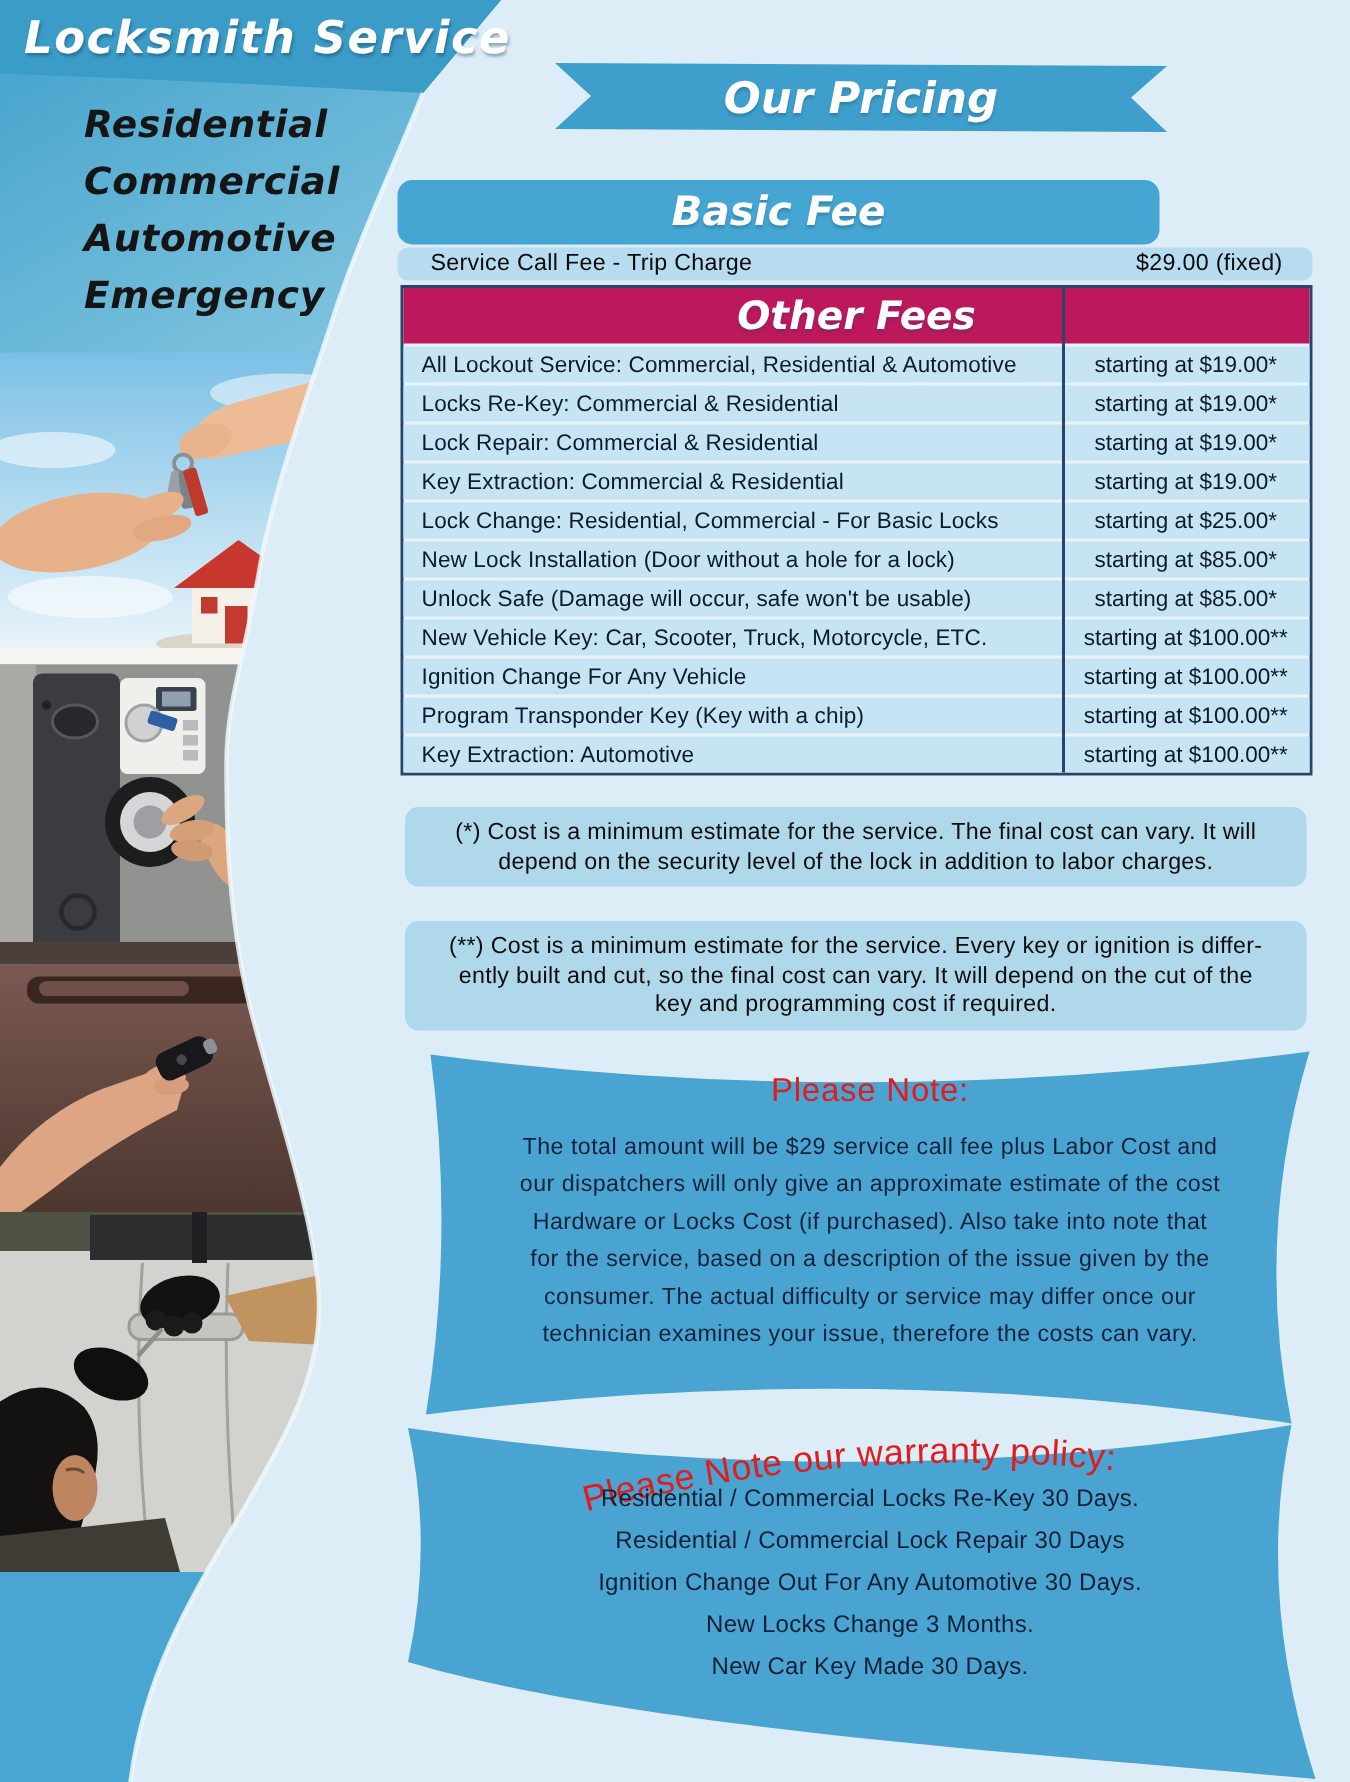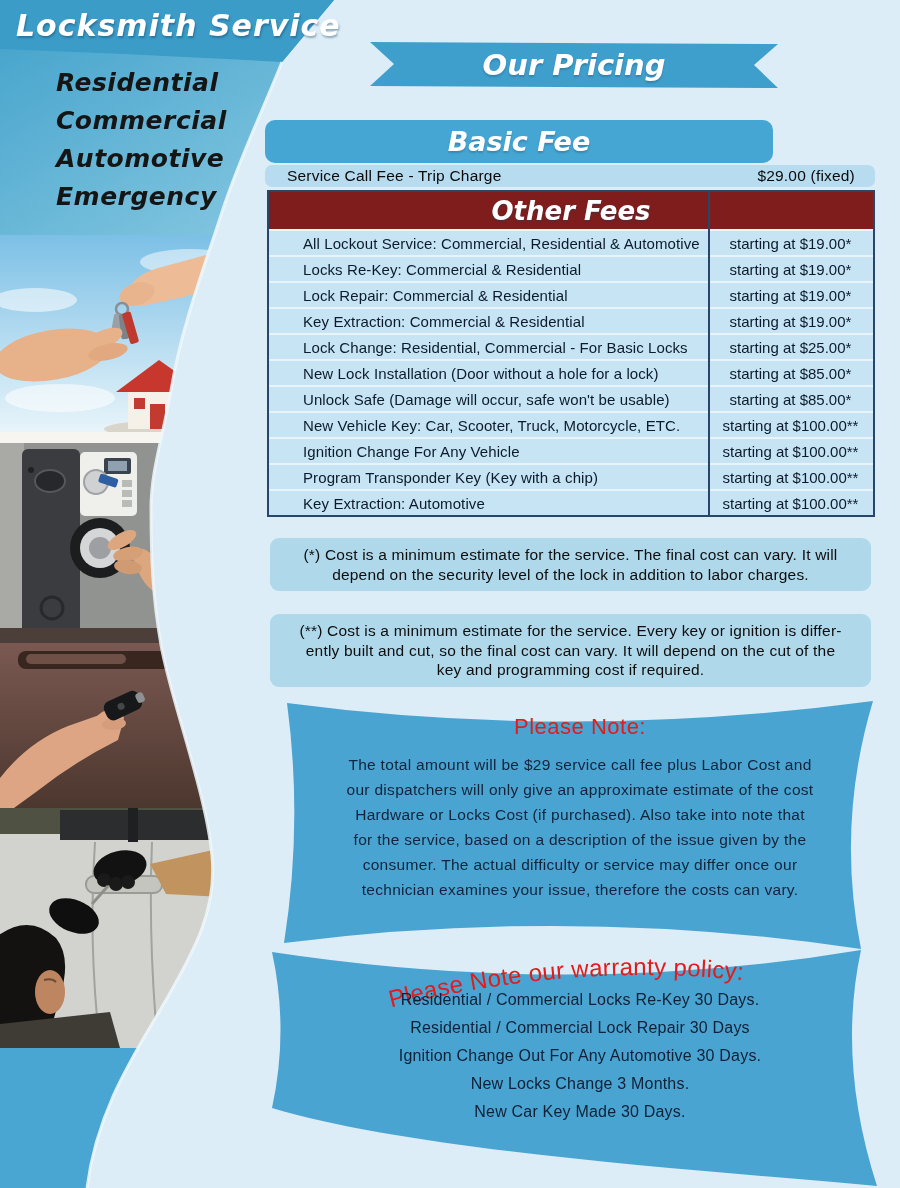--- a/index.html
+++ b/index.html
@@ -26,7 +26,7 @@
   .basicrow .val{padding-right:20px;letter-spacing:.2px;}
   
   .feetable{left:267px;top:190px;width:604px;background:#e9f3fa;border:2px solid #27476a;}
-  .feehead{position:relative;height:37px;background:#7f1d1d;}
+  .feehead{position:relative;height:37px;background:#be185d;}
   .feehead .title{position:absolute;left:0;right:0;top:0;height:37px;display:flex;align-items:center;
          justify-content:center;font-size:26px;color:#fff;text-shadow:0 2px 2px rgba(20,70,100,.3);}
   .vdiv{position:absolute;left:439px;top:0;bottom:0;width:2px;background:#27476a;z-index:3;}

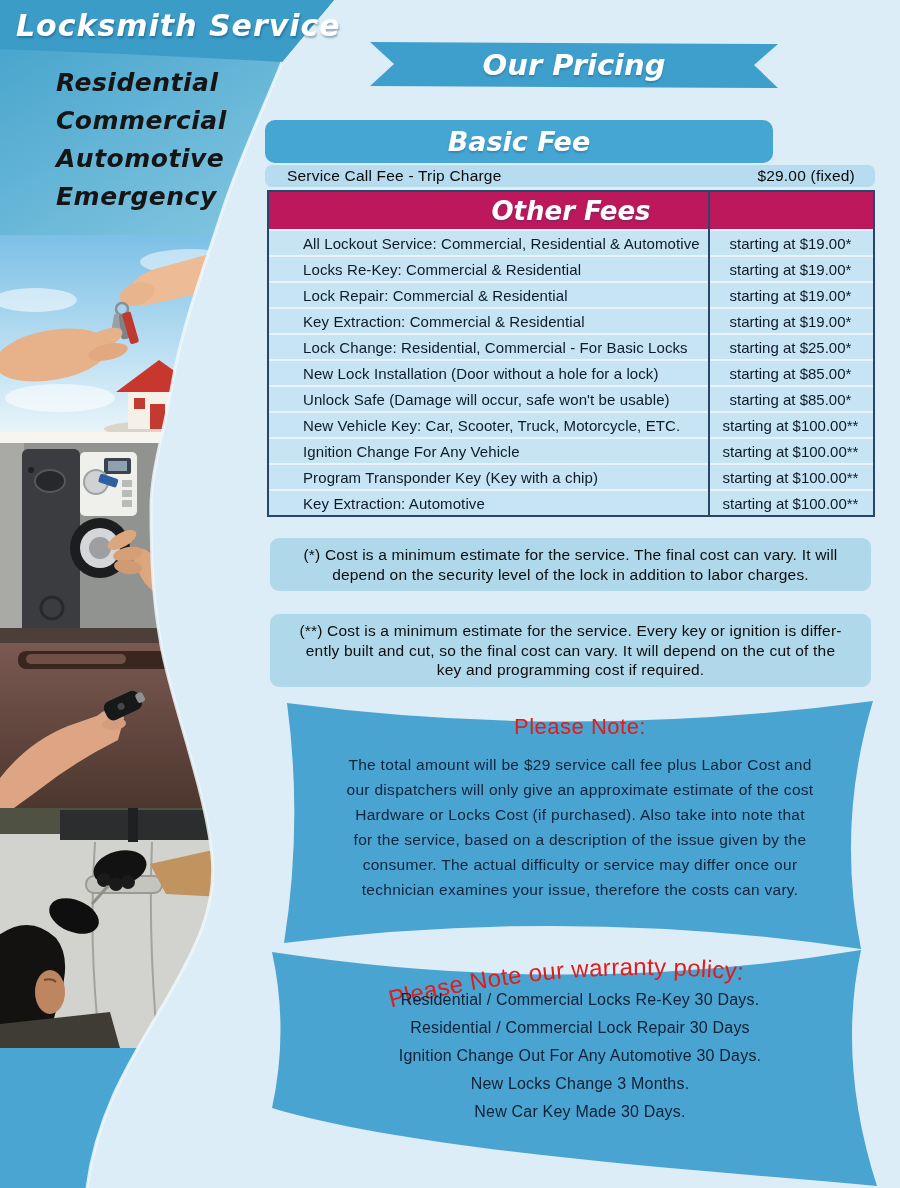--- a/index.html
+++ b/index.html
@@ -31,7 +31,7 @@
          justify-content:center;font-size:26px;color:#fff;text-shadow:0 2px 2px rgba(20,70,100,.3);}
   .vdiv{position:absolute;left:439px;top:0;bottom:0;width:2px;background:#27476a;z-index:3;}
   .t-row{display:flex;height:24px;margin-top:2px;}
-  .t-row .c1{flex:1;background:#c6e4f3;display:flex;align-items:center;padding-left:34px;
+  .t-row .c1{flex:1;background:#c6e4f3;display:flex;align-items:center;padding-left:12px;
          font-size:15px;color:#0c1b2b;letter-spacing:.1px;}
   .t-row .c2{width:165px;background:#c6e4f3;display:flex;align-items:center;justify-content:center;
          font-size:15px;color:#0c1b2b;}

